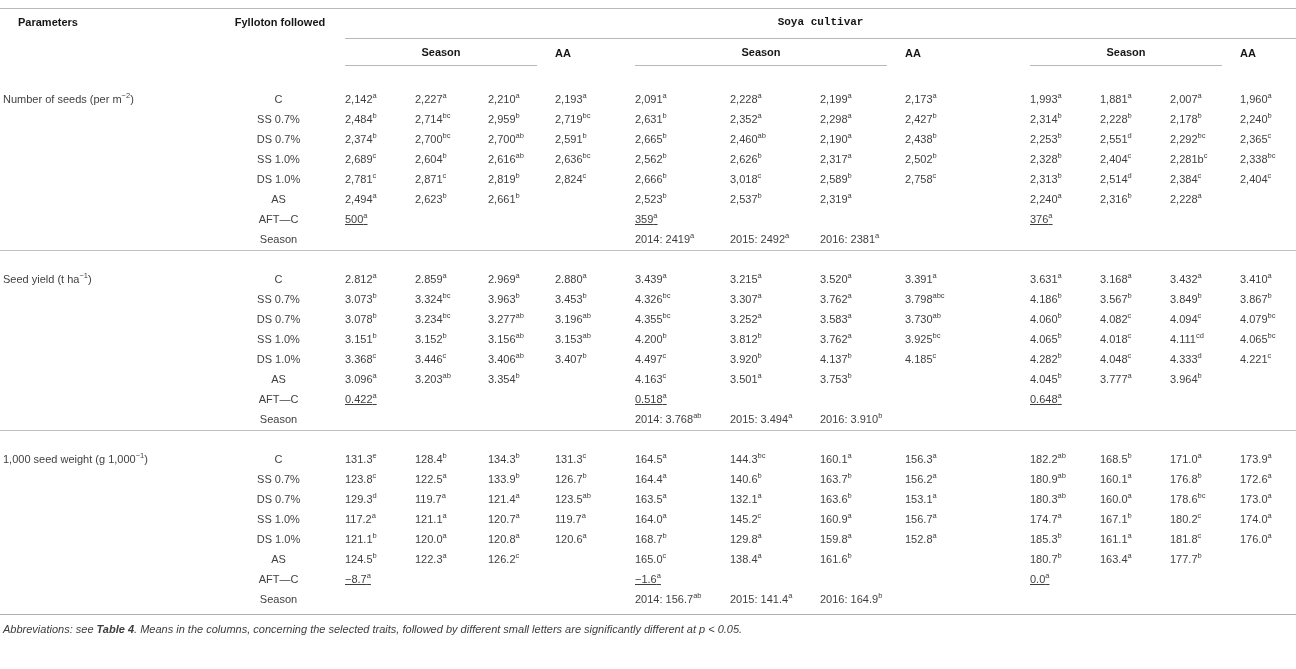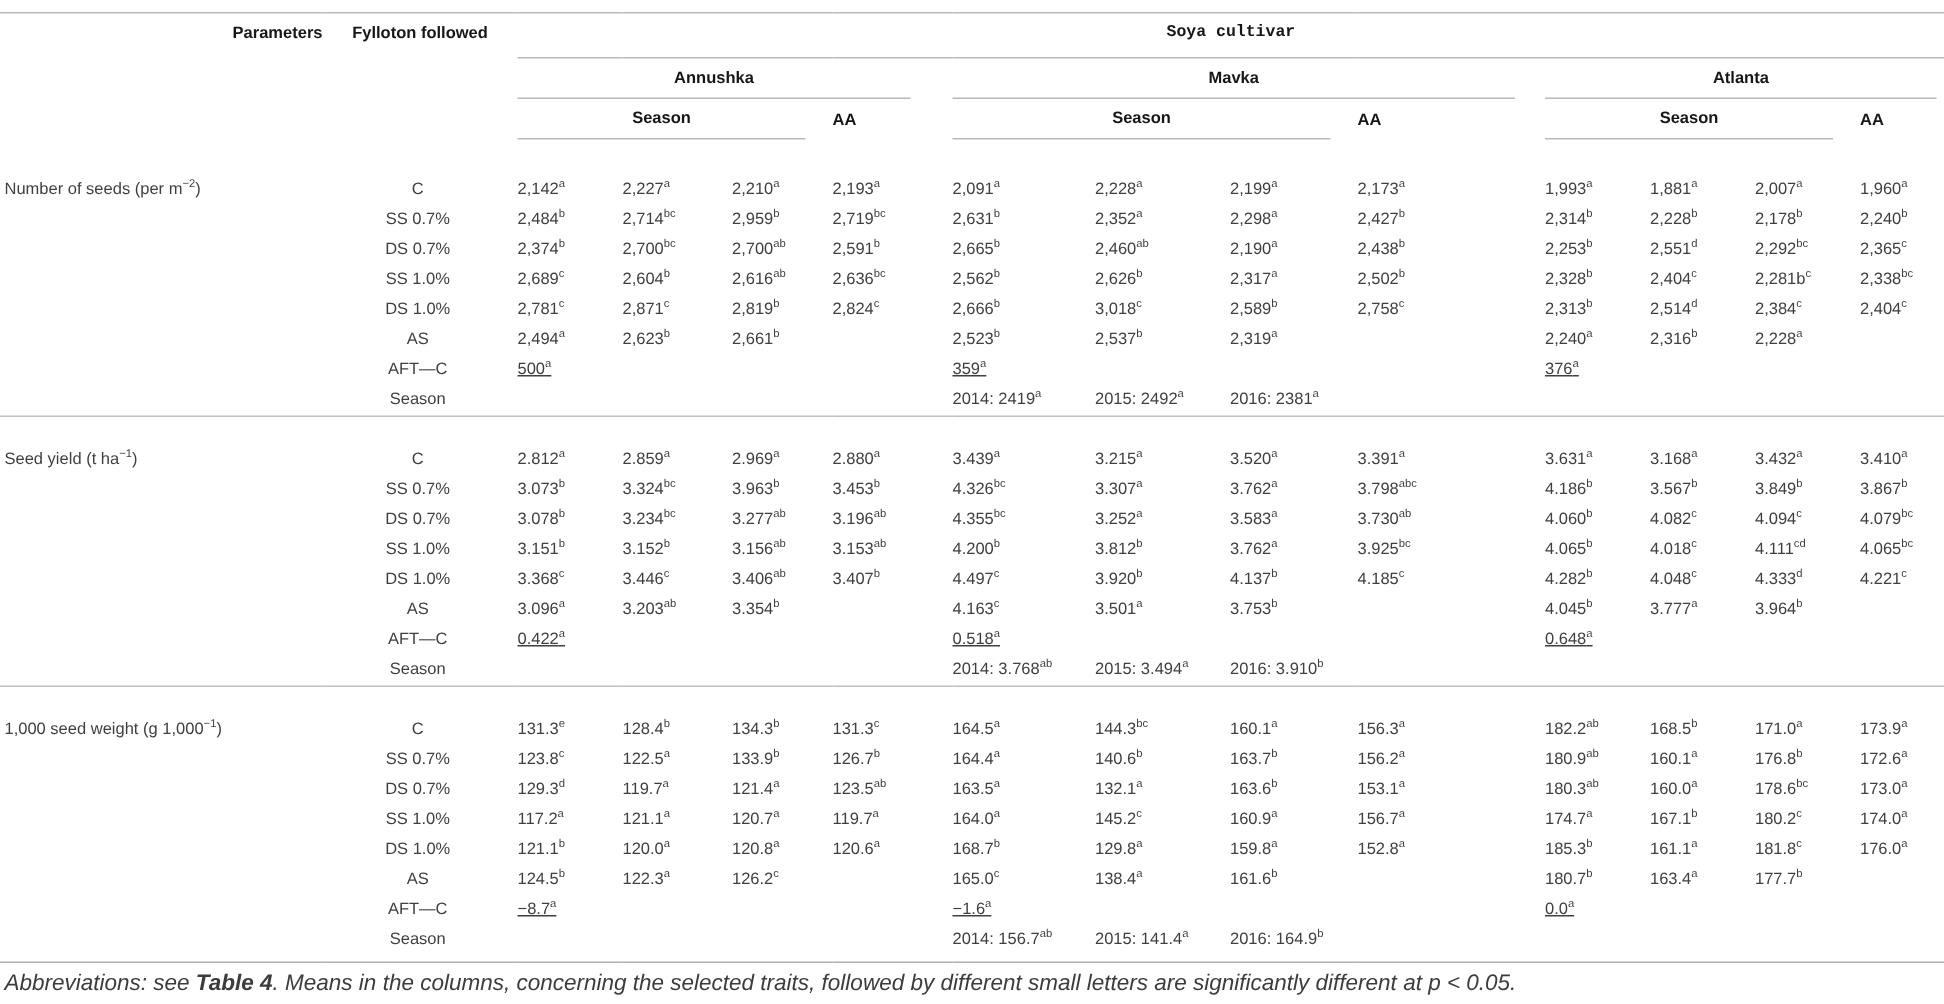--- a/index.html
+++ b/index.html
@@ -68,7 +68,7 @@
     </colgroup>
     <thead>
         <tr>
-          <th class="r1" style="padding-left: 3px; text-align: right;">Parameters</th>
+          <th class="r1" style="padding-left: 18px;">Parameters</th>
           <th class="r1" style="text-align: center;">Fylloton followed</th>
           <th class="r1 soya" colspan="12">Soya cultivar</th>
         </tr>

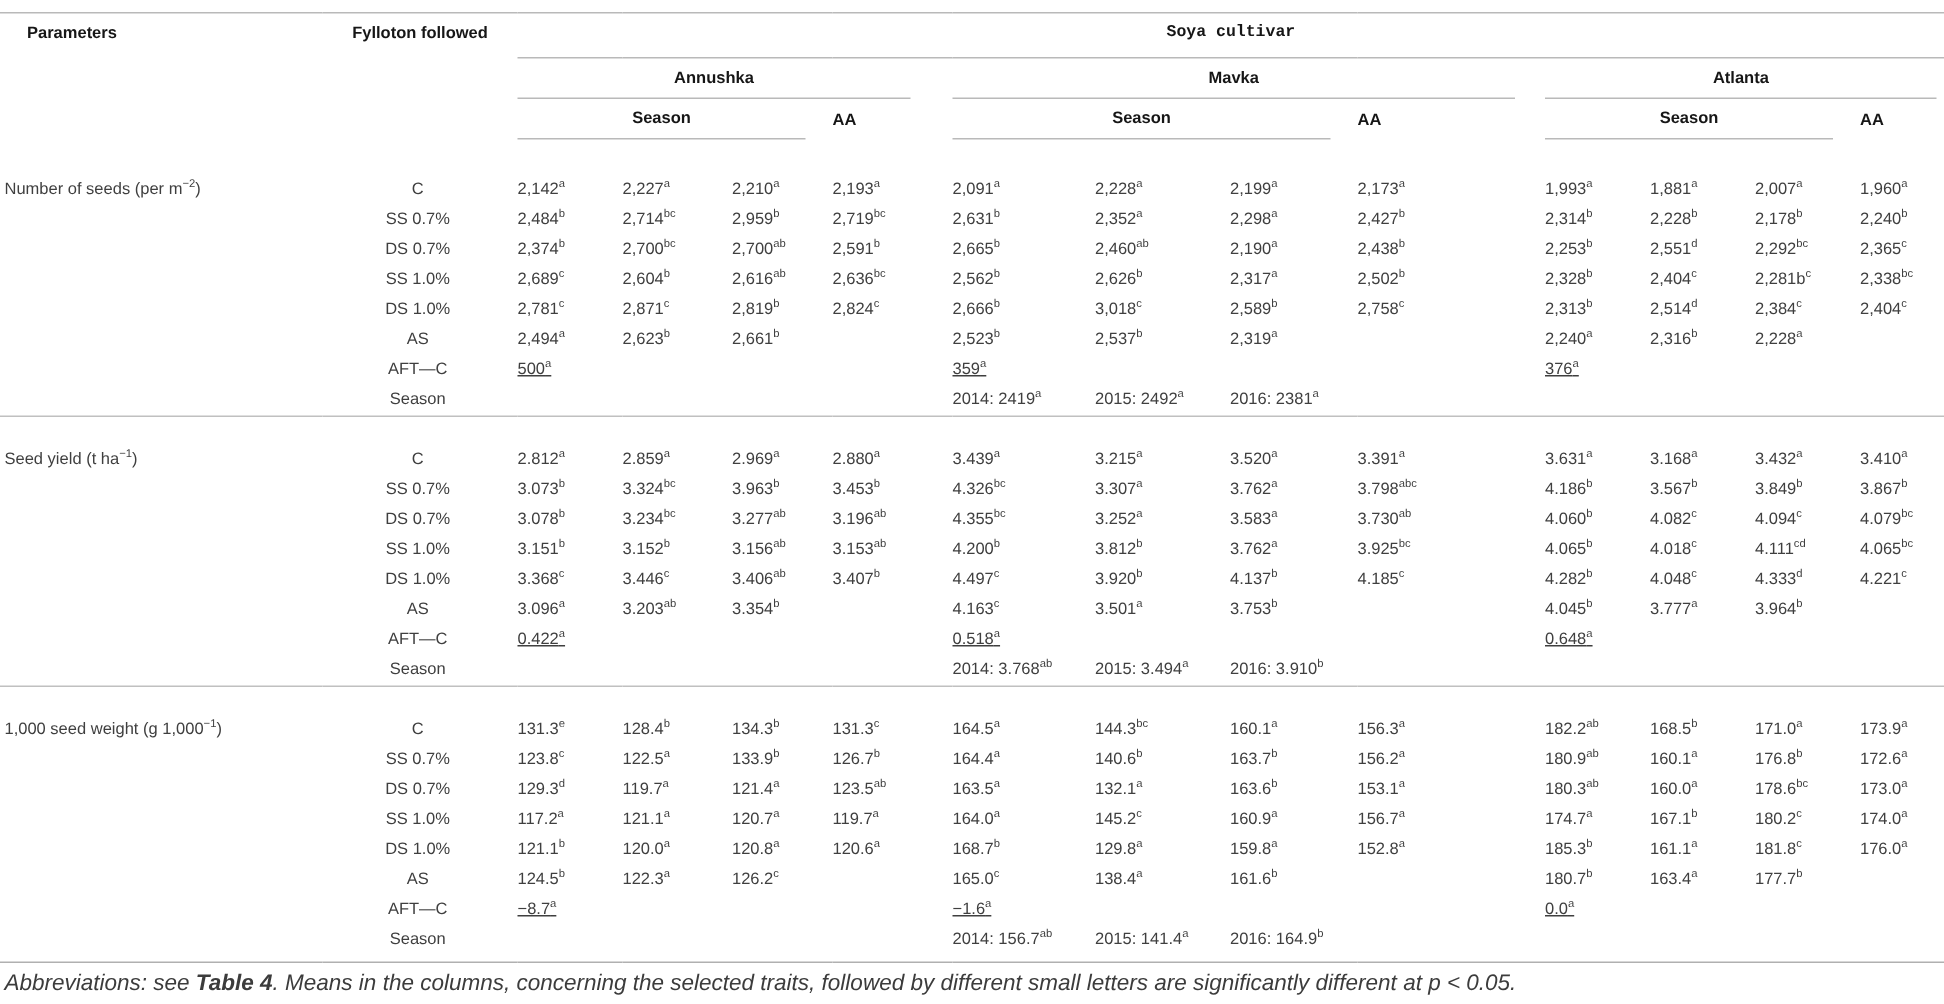--- a/index.html
+++ b/index.html
@@ -75,19 +75,6 @@
         <tr>
           <th></th>
           <th></th>
-          <th class="cultcell" colspan="4">
-            <div class="rule-line gap-lg">Annushka</div>
-          </th>
-          <th class="cultcell" colspan="4">
-            <div class="rule-line gap-md">Mavka</div>
-          </th>
-          <th class="cultcell" colspan="4">
-            <div class="rule-line gap-sm">Atlanta</div>
-          </th>
-        </tr>
-        <tr>
-          <th></th>
-          <th></th>
           <th class="seasoncell" colspan="3">
             <div class="rule-line season-line">Season</div>
           </th>

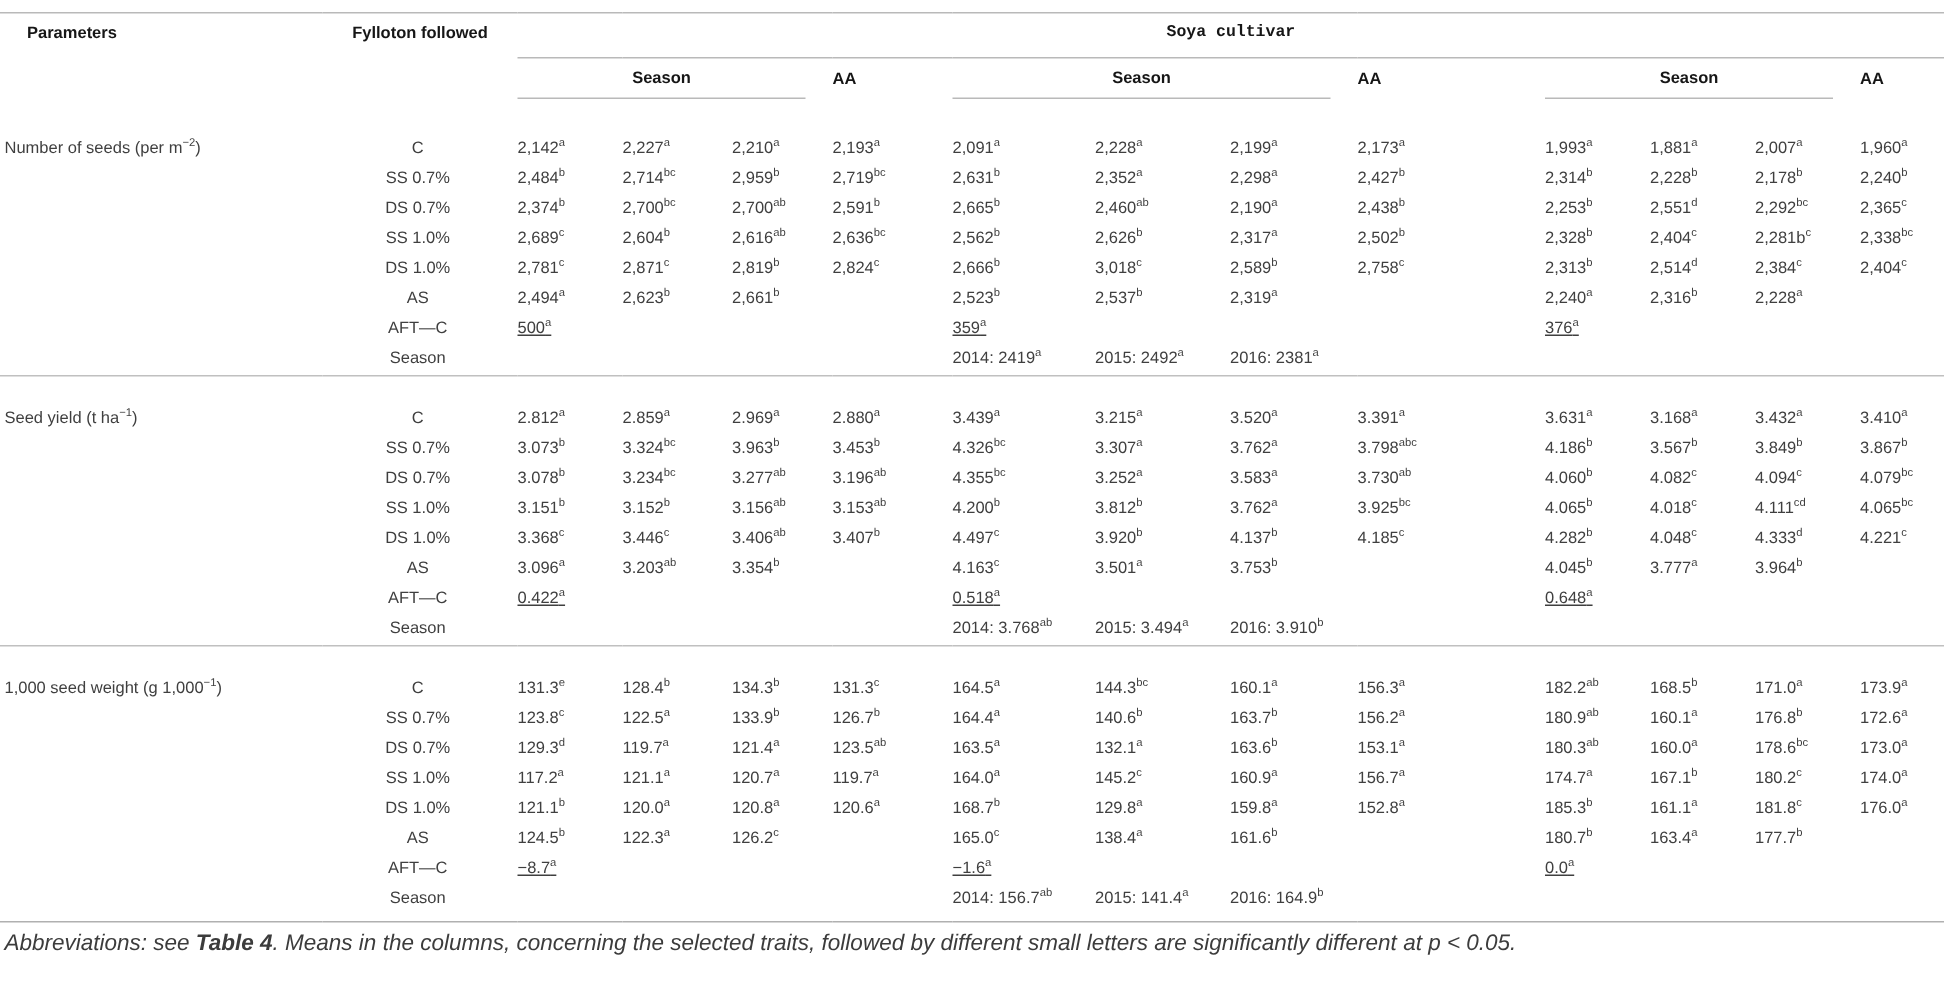--- a/index.html
+++ b/index.html
@@ -40,7 +40,7 @@
   td.span-center{text-decoration:underline;}
   sup{font-size:7.5px;line-height:0;vertical-align:super;}
   .footnote{
-    font-style:italic;font-size:15px;color:#3c3c3c;
+    font-style:italic;font-size:11px;color:#3c3c3c;
     padding:7px 2px 0 3px;line-height:14px;
   }
   .footnote b{font-weight:bold;}

